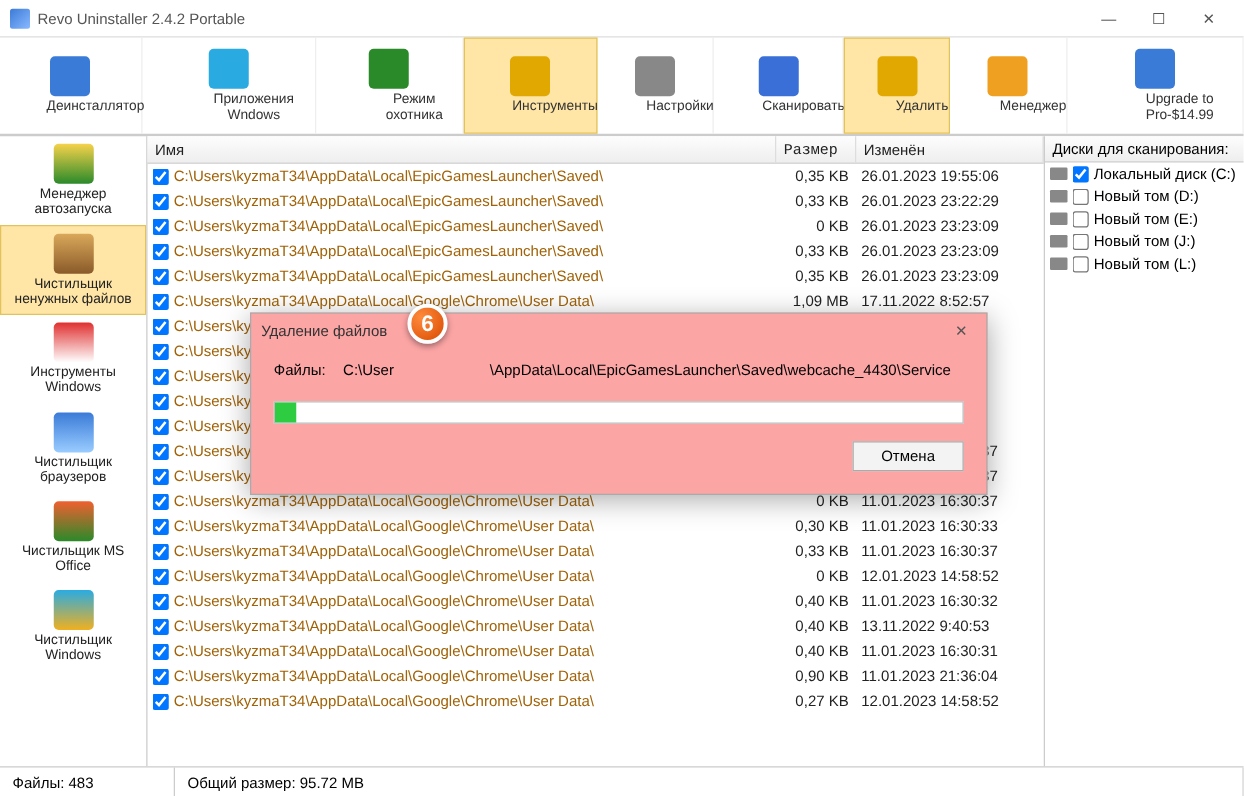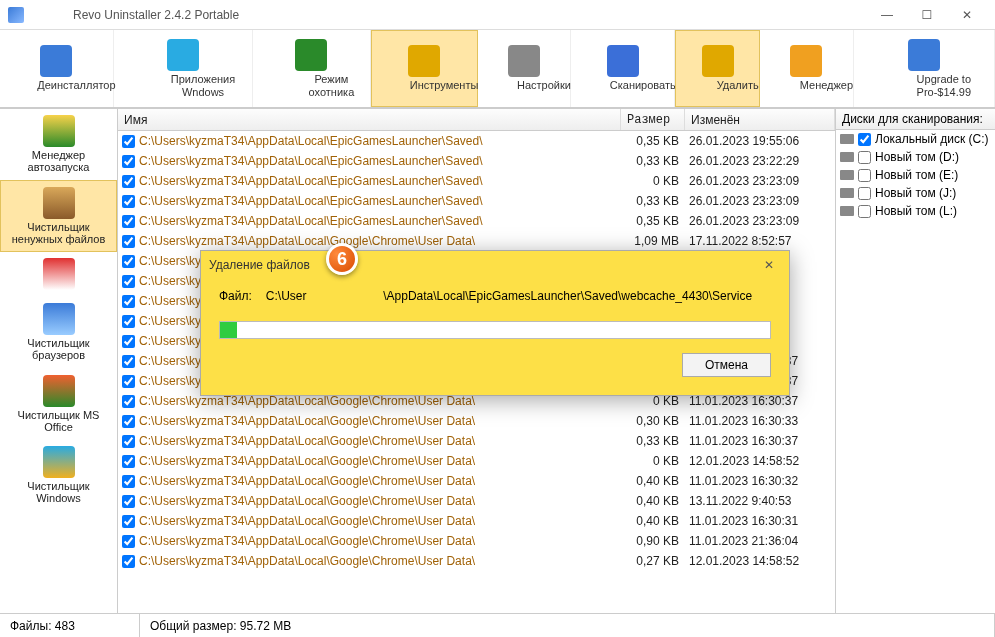--- a/index.html
+++ b/index.html
@@ -8,7 +8,7 @@
 
 .titlebar { height: 30px; display: flex; align-items: center; padding: 0 8px; border-bottom: 1px solid #ddd; }
 .titlebar .app-icon { width: 16px; height: 16px; margin-right: 6px; background: linear-gradient(135deg,#3b7bd8,#89b9ff); border-radius: 2px; }
-.titlebar .title { color: #555; flex: 1; margin-left: 43px; }
+.titlebar .title { color: #555; flex: 1; }
 .win-btns { display: flex; gap: 0; }
 .win-btn { width: 40px; height: 28px; display: flex; align-items: center; justify-content: center; color: #555; }
 

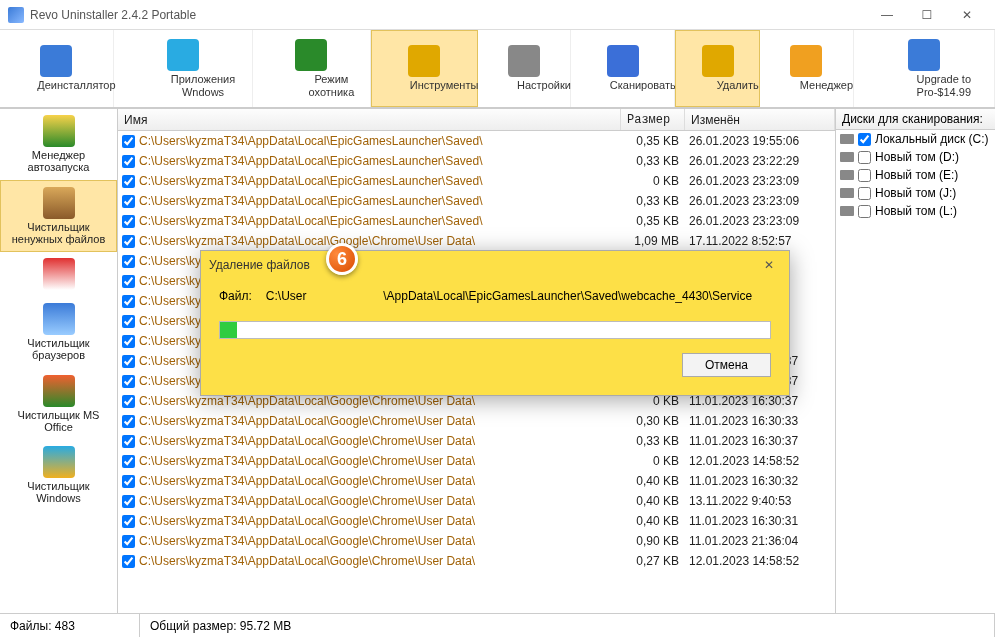--- a/index.html
+++ b/index.html
@@ -54,7 +54,7 @@
 .status-cell { padding: 0 10px; border-right: 1px solid #ccc; height: 100%; display: flex; align-items: center; }
 
 
-.dialog { position: absolute; left: 200px; top: 250px; width: 590px; background: #fde047; border: 1px solid #aaa; box-shadow: 0 4px 22px rgba(0,0,0,.35); }
+.dialog { position: absolute; left: 200px; top: 250px; width: 590px; background: #fca5a5; border: 1px solid #aaa; box-shadow: 0 4px 22px rgba(0,0,0,.35); }
 .dlg-title { height: 28px; display: flex; align-items: center; padding: 0 8px; font-size: 12px; color: #333; }
 .dlg-close { margin-left: auto; width: 24px; height: 20px; display: flex; align-items: center; justify-content: center; color: #555; }
 .dlg-body { padding: 10px 18px 18px; }

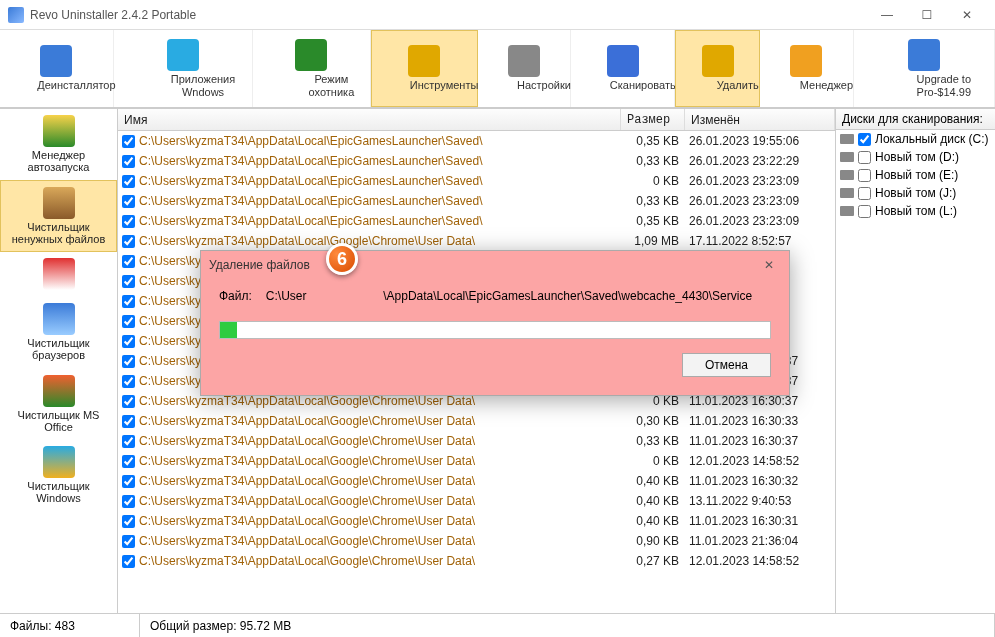--- a/index.html
+++ b/index.html
@@ -130,6 +130,7 @@
       </div>
       <div class="side-item">
         <div class="side-icon" style="background: linear-gradient(rgb(224, 48, 48), rgb(255, 255, 255));"></div>
+        <div class="side-label">Инструменты Windows</div>
       </div>
       <div class="side-item">
         <div class="side-icon" style="background: linear-gradient(rgb(59, 123, 216), rgb(153, 204, 255));"></div>

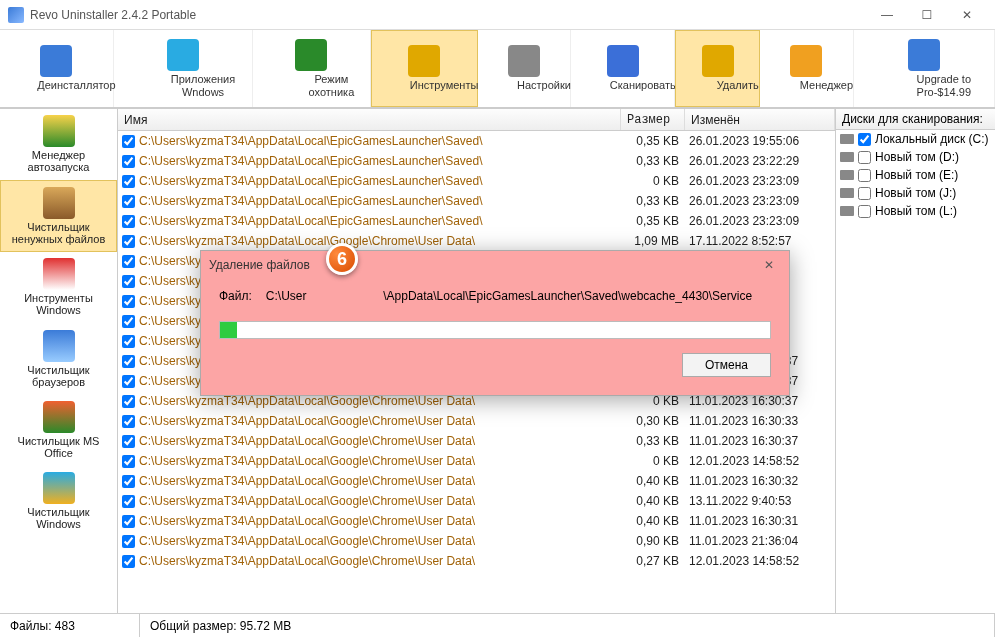--- a/index.html
+++ b/index.html
@@ -332,7 +332,7 @@
   </div>
   <div class="dlg-body">
     <div class="dlg-row">
-      <span>Файл:</span>
+      <span>Файлы:</span>
       <span style="white-space:pre">C:\User                       \AppData\Local\EpicGamesLauncher\Saved\webcache_4430\Service</span>
     </div>
     <div class="progress">

